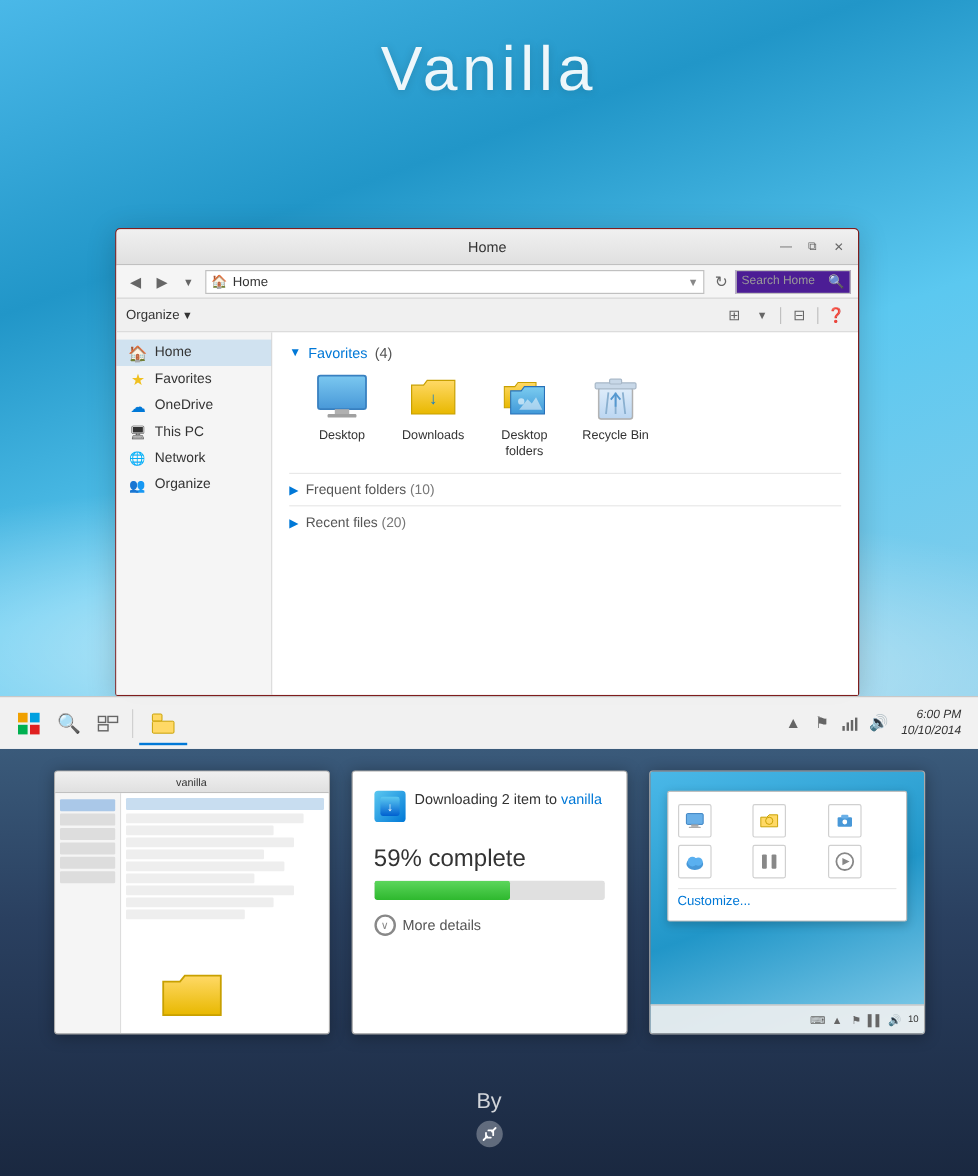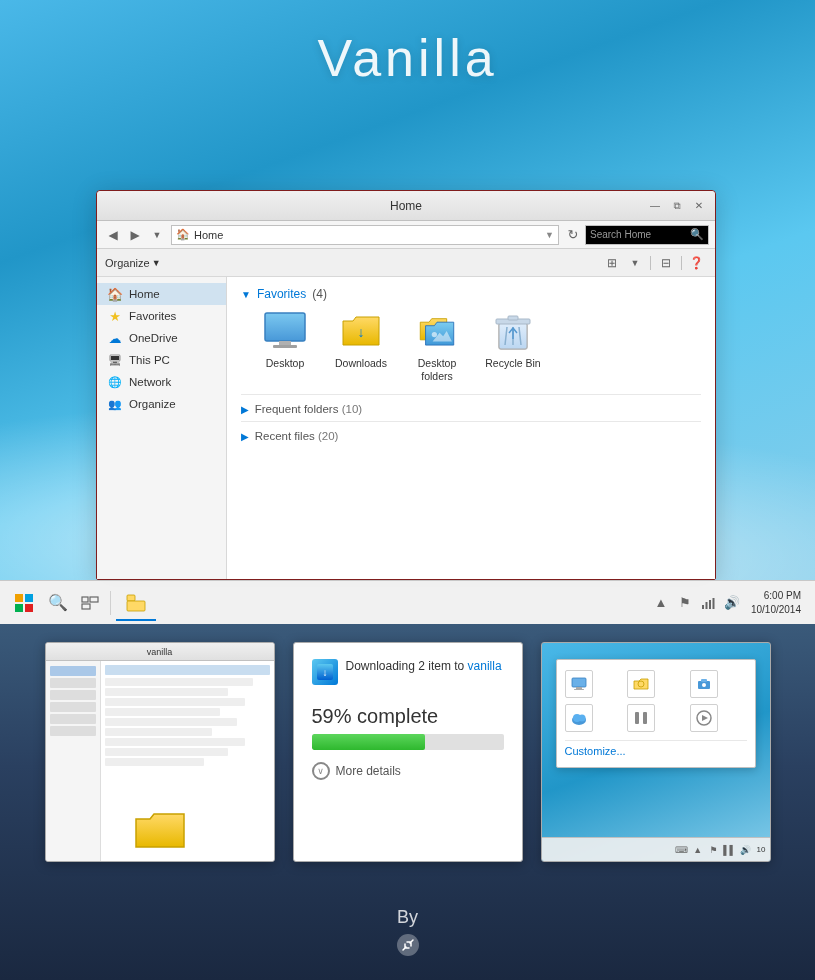--- a/index.html
+++ b/index.html
@@ -159,9 +159,9 @@
       cursor: pointer;
     }
     .search-box {
-      width: 124px;
+      width: 96px;
       height: 20px;
-      background: #000000;
+      background: #4c1d95;
       border: 1px solid #c0c0c0;
       display: flex;
       align-items: center;

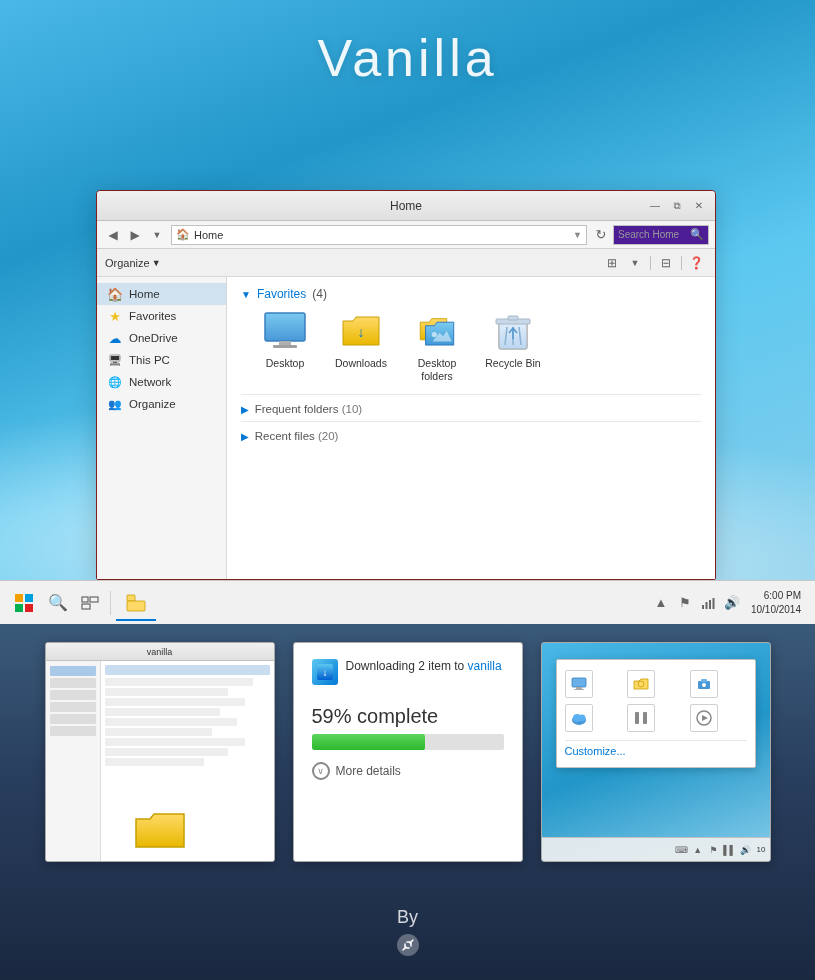--- a/index.html
+++ b/index.html
@@ -391,6 +391,7 @@
       line-height: 1.4;
       cursor: pointer;
       padding: 0 4px;
+      font-style: italic;
     }
 
     

